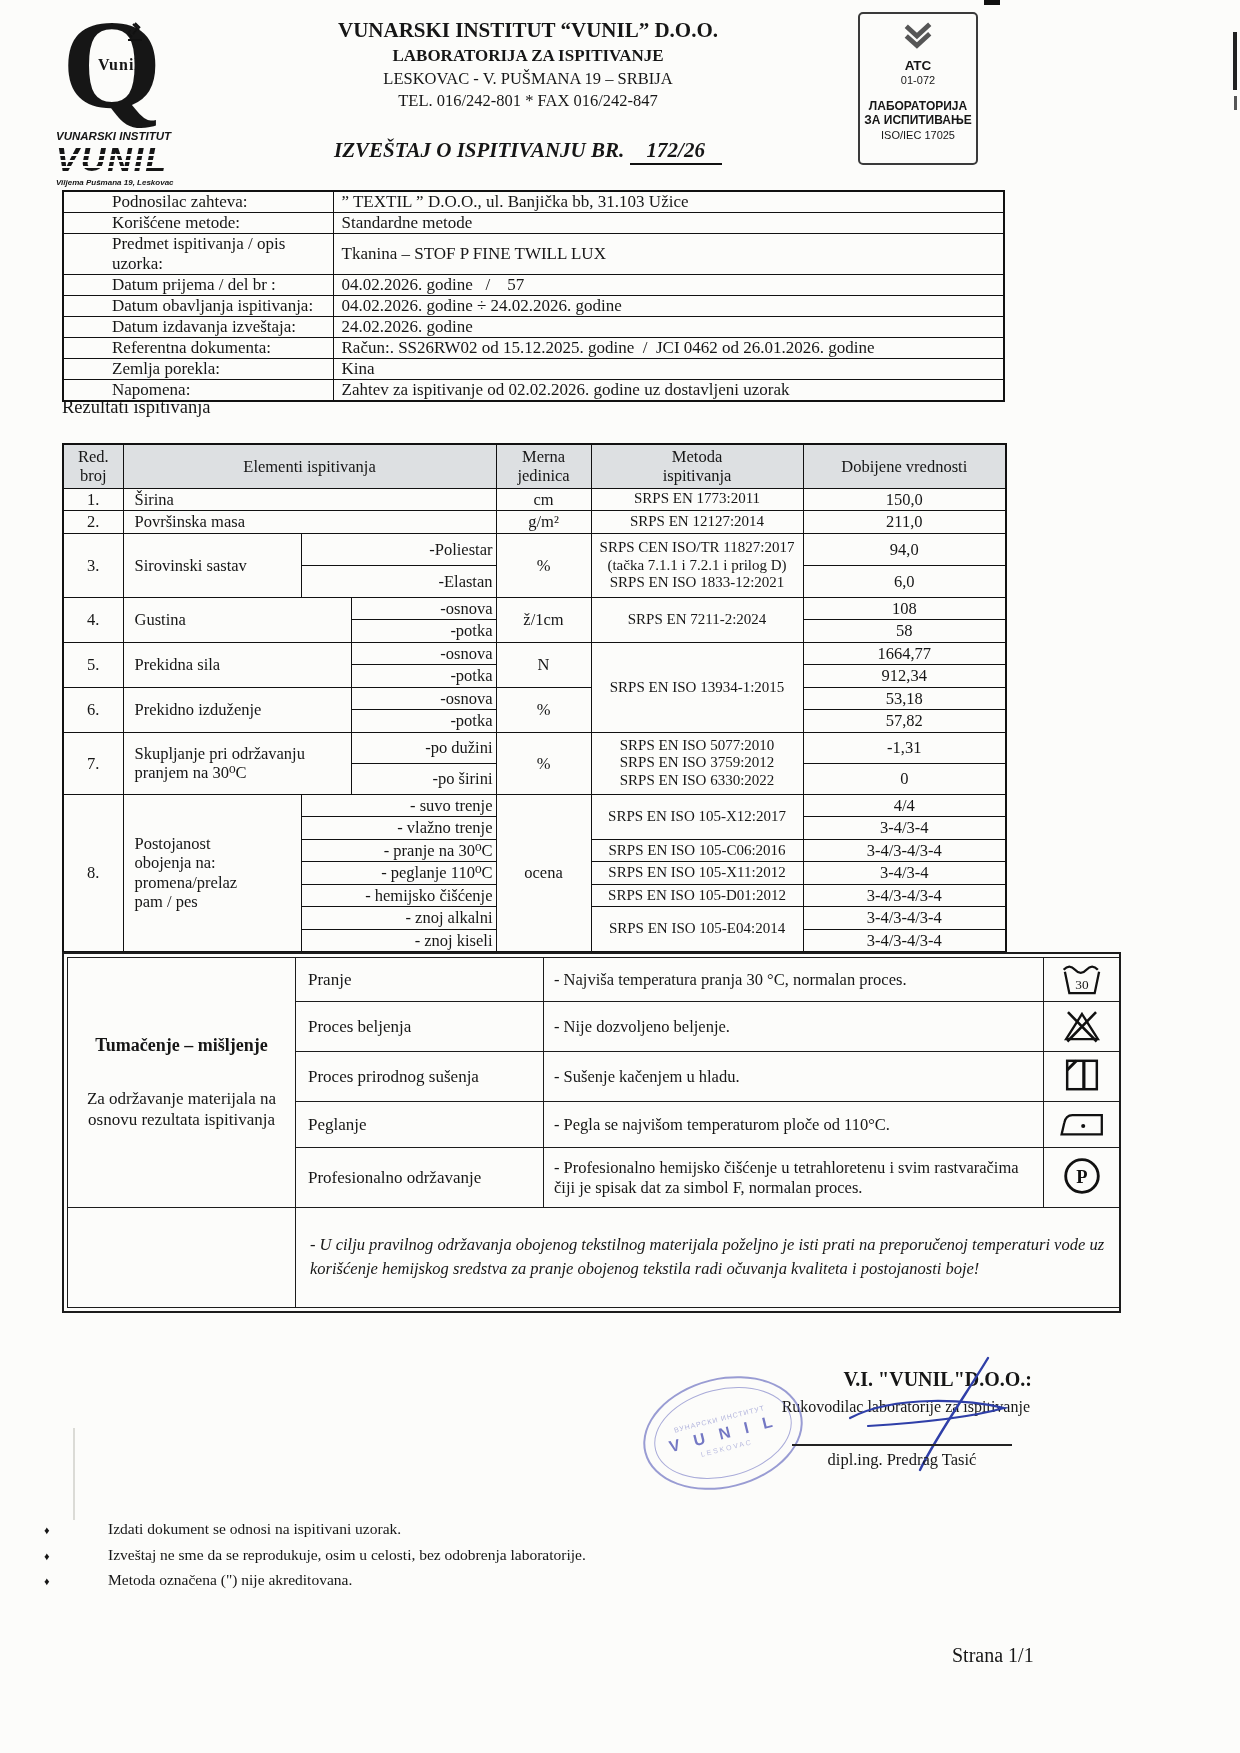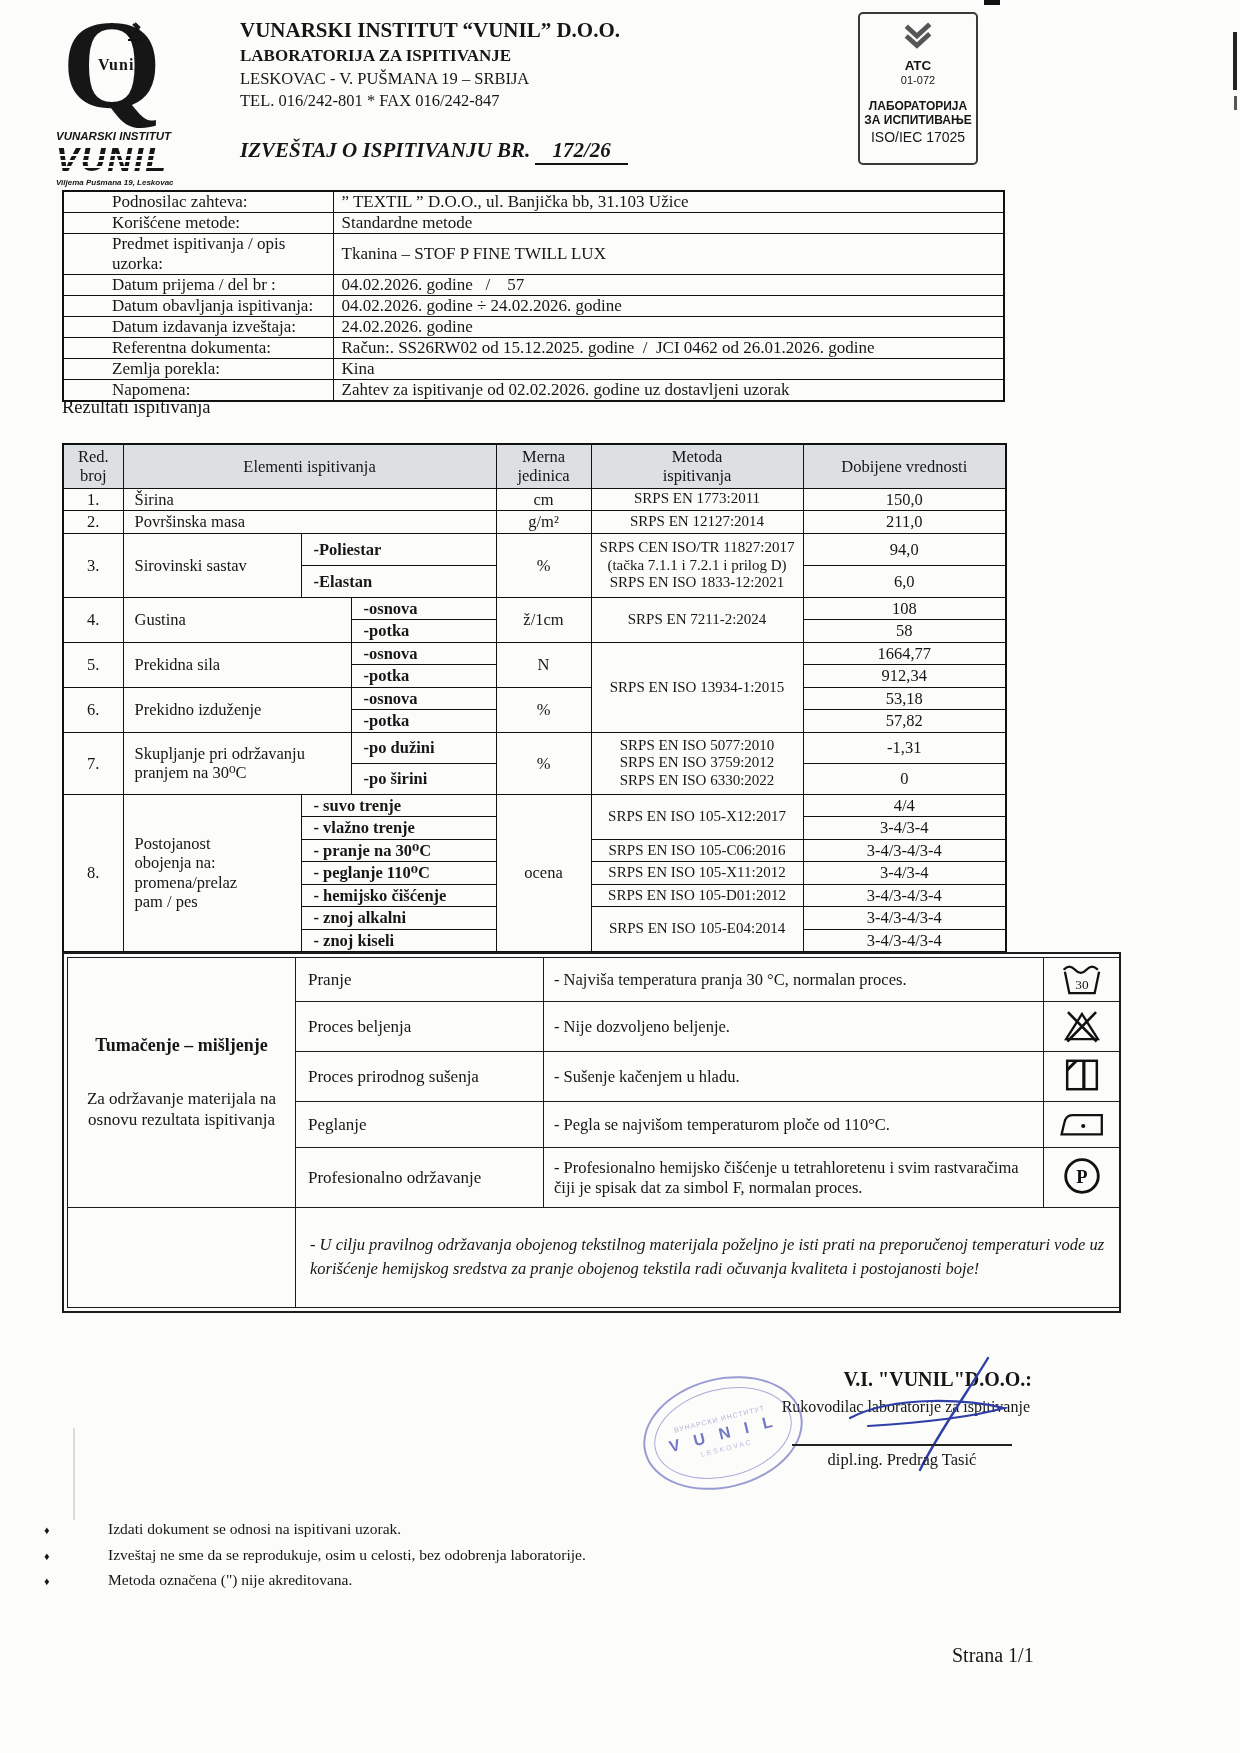--- a/index.html
+++ b/index.html
@@ -24,7 +24,7 @@
     background:repeating-linear-gradient(to bottom, transparent 0 4px, #fcfcfa 4px 6px); }
   .vi-tiny { font-size:8px; font-weight:bold; font-style:italic; font-family:"Liberation Sans","DejaVu Sans",sans-serif; margin-top:2px; }
 
-  .hdr-center { position:absolute; left:240px; top:18px; width:560px; text-align:left; }
+  .hdr-center { position:absolute; left:248px; top:18px; width:560px; text-align:center; }
   .org { font-size:21px; font-weight:bold; }
   .lab { font-size:17px; font-weight:bold; margin-top:3px; }
   .addr { font-size:16.5px; margin-top:3px; }

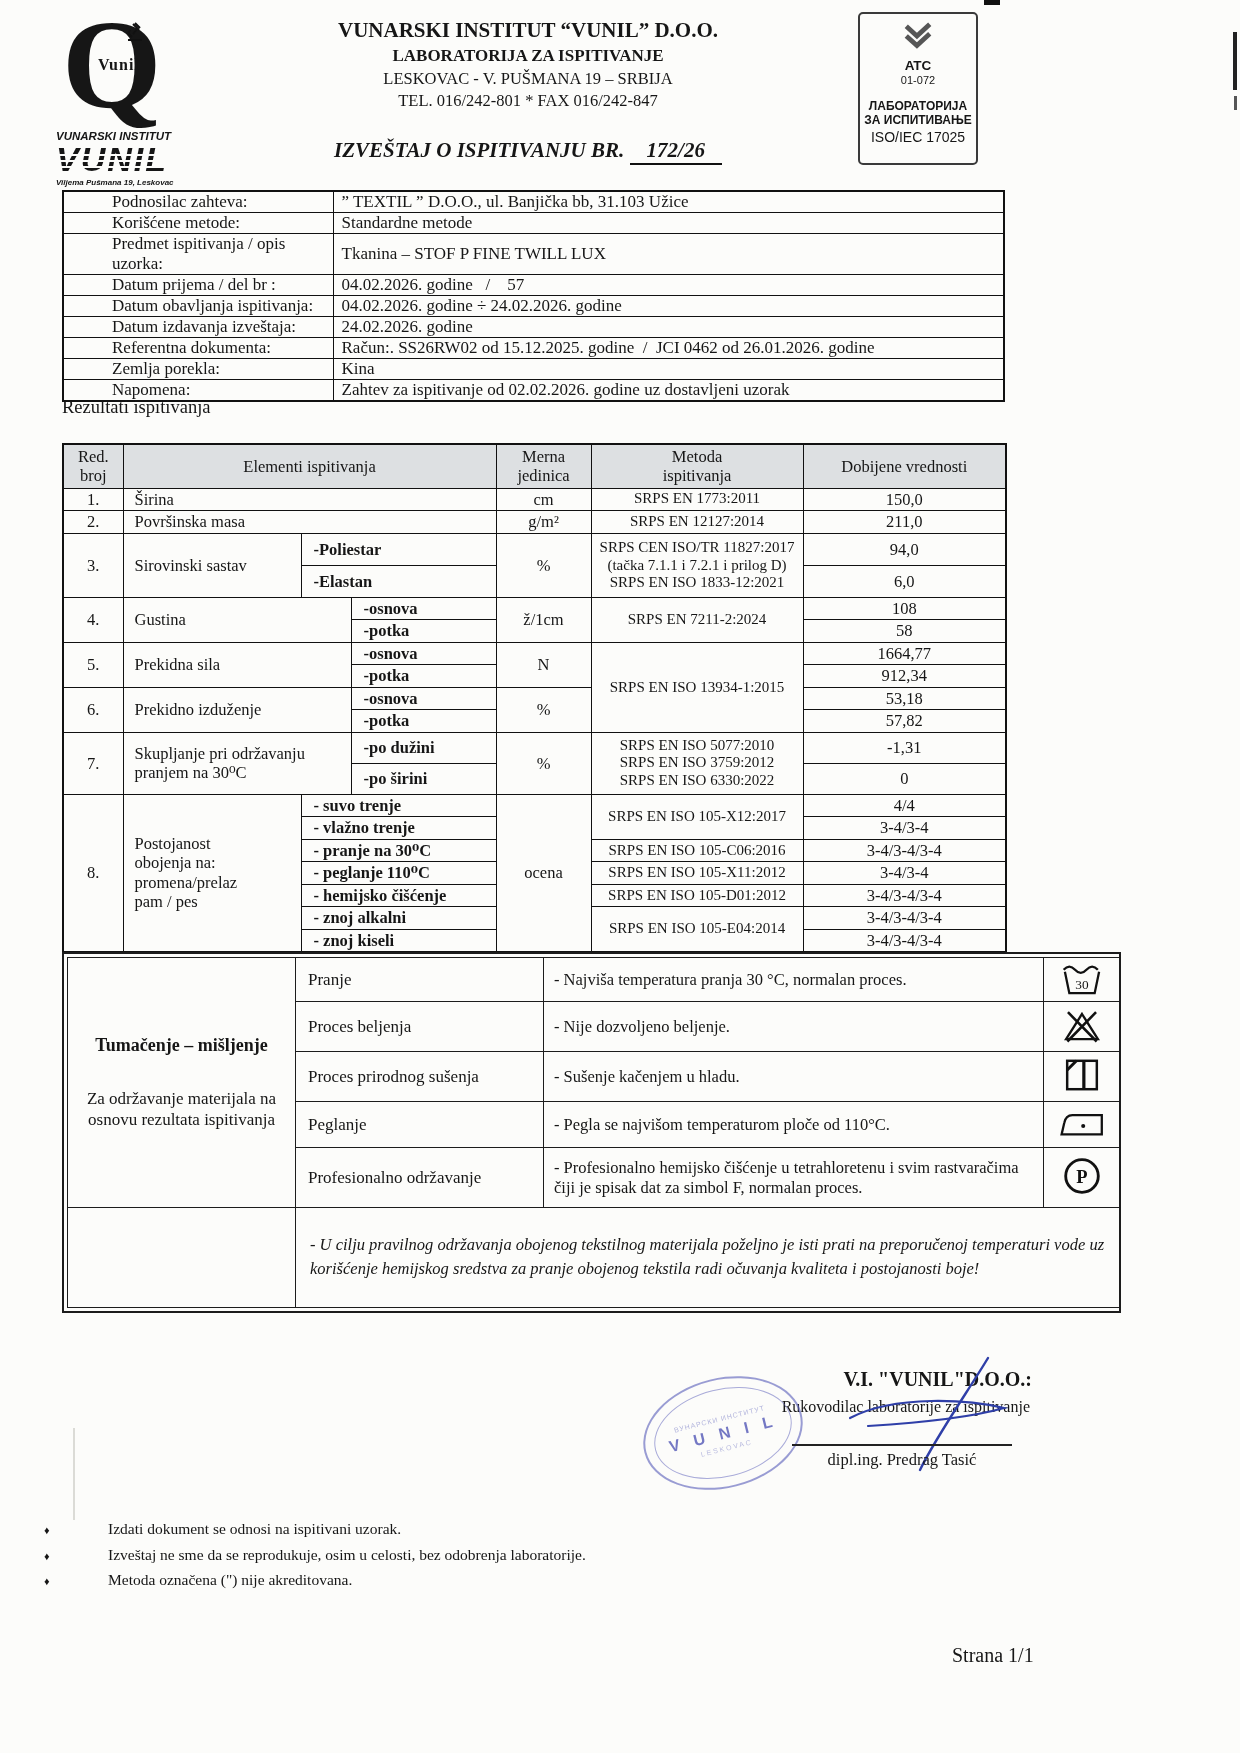--- a/index.html
+++ b/index.html
@@ -37,7 +37,7 @@
   .atc-name { font-size:13.5px; font-weight:bold; margin-top:1px; }
   .atc-num  { font-size:11px; margin-top:1px; }
   .atc-cyr  { font-size:12px; font-weight:bold; margin-top:13px; line-height:1.2; }
-  .atc-std  { font-size:14px; margin-top:1px; }
+  .atc-std  { font-size:11px; margin-top:1px; }
 
   
   table { border-collapse:collapse; table-layout:fixed; }

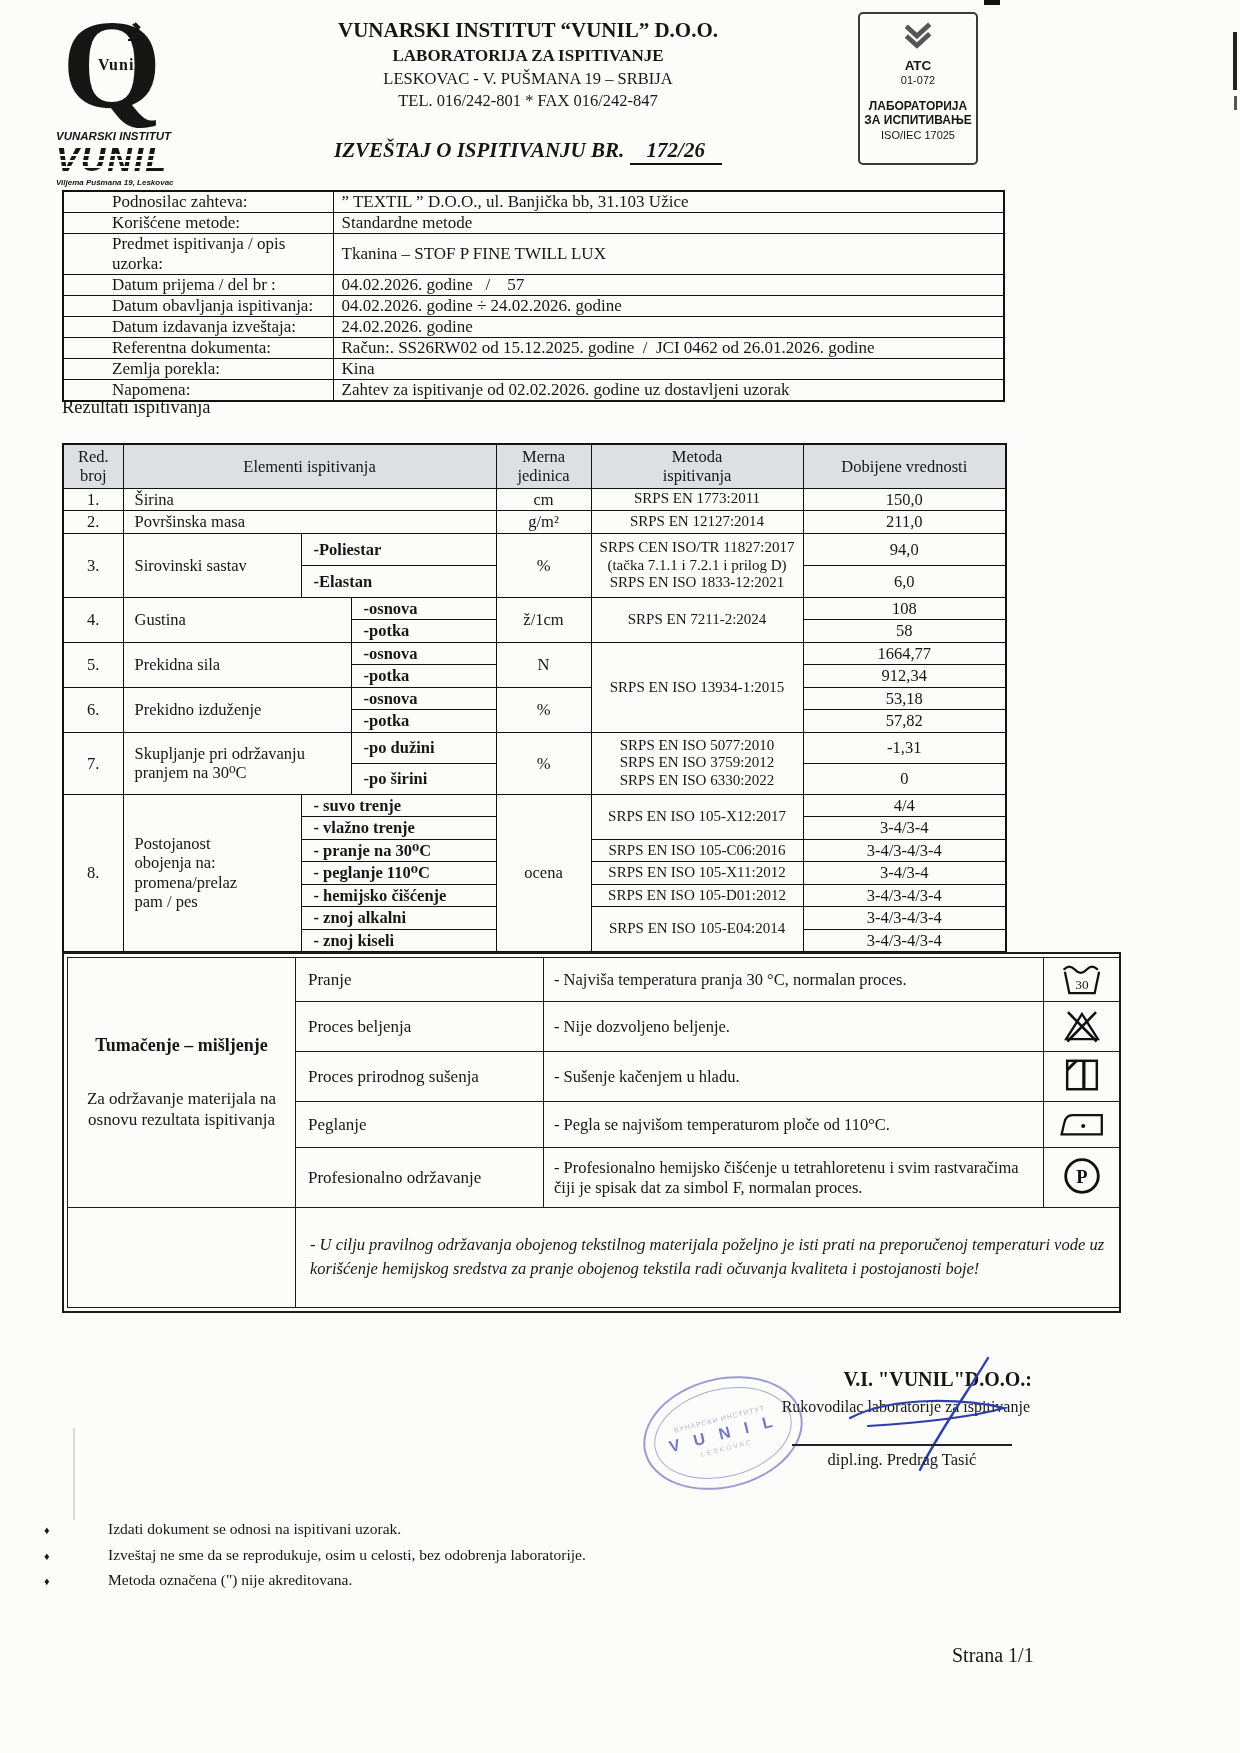--- a/index.html
+++ b/index.html
@@ -52,7 +52,7 @@
   .res th, .res td { border:1.5px solid #111; font-size:16.5px; text-align:center; vertical-align:middle; padding:1px 3px; line-height:1.18; }
   .res th { background:#dde0e2; font-weight:normal; height:44px; }
   .res td.el  { text-align:left; padding-left:11px; }
-  .res td.sub { text-align:left; padding-left:12px;font-weight:bold; }
+  .res td.sub { text-align:right; padding-left:1px; }
   .res td.mth { font-size:15px; padding:1px 1px; }
   .res tr.h22 td { height:22px; } .res tr.h23 td { height:23px; }
   .res tr.h32 td { height:32px; } .res tr.h31 td { height:31px; }

